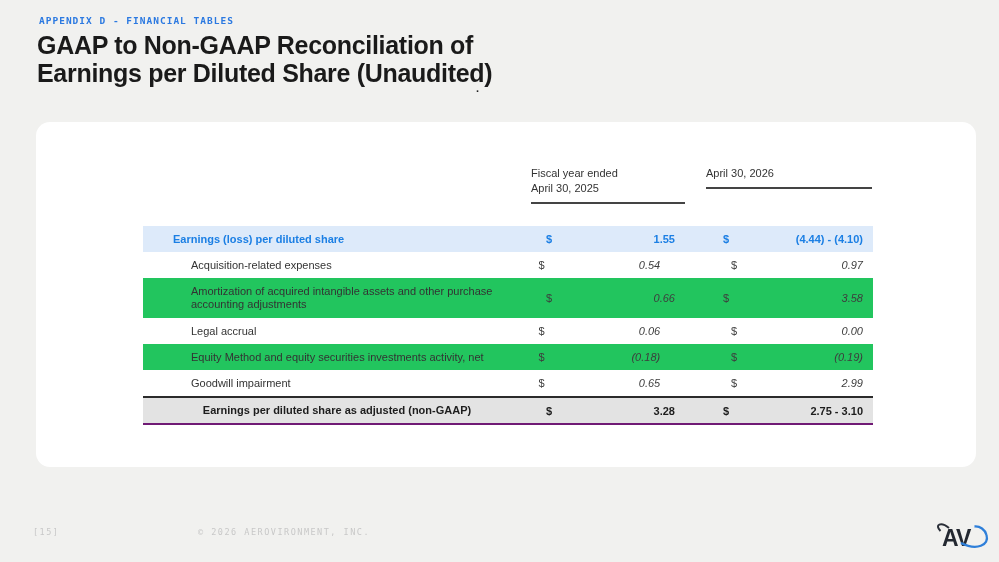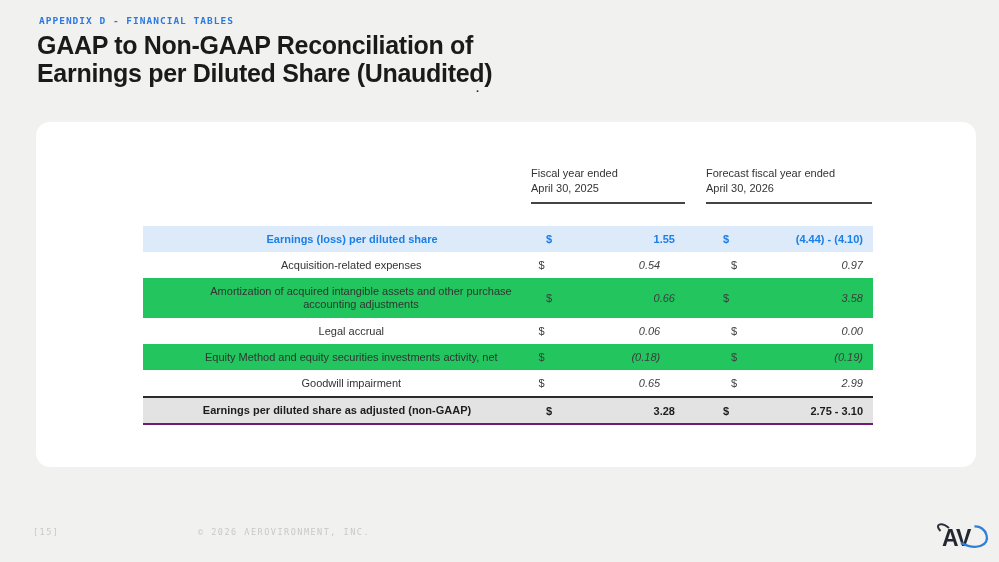--- a/index.html
+++ b/index.html
@@ -93,7 +93,6 @@
     <div>April 30, 2025</div>
   </div>
   <div class="col-header h2">
-    <div>Forecast fiscal year ended</div>
     <div>April 30, 2026</div>
   </div>
 

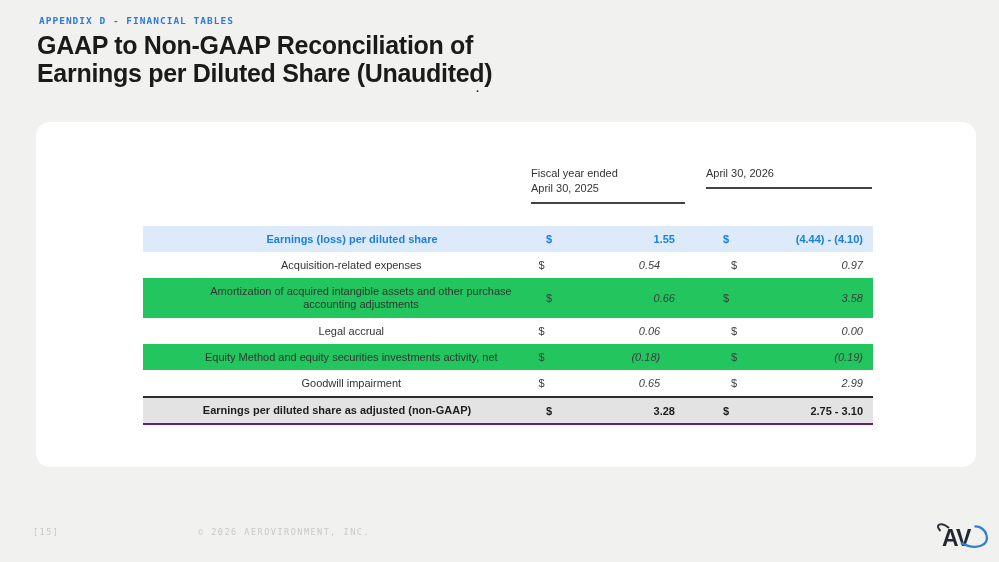--- a/index.html
+++ b/index.html
@@ -42,7 +42,7 @@
   
   .rows { position: absolute; left: 135px; top: 226px; width: 730px; }
   .trow { display: flex; align-items: center; font-size: 11px; color: #333; }
-  .trow .lbl   { width: 388px; padding-left: 48px; line-height: 13px; text-align: center; }
+  .trow .lbl   { width: 388px; padding-left: 48px; line-height: 13px; }
   .trow .vcell { width: 154px; display: flex; justify-content: space-between;
                  padding-left: 15px; padding-right: 10px; }
   .trow .spacer { width: 21px; }

